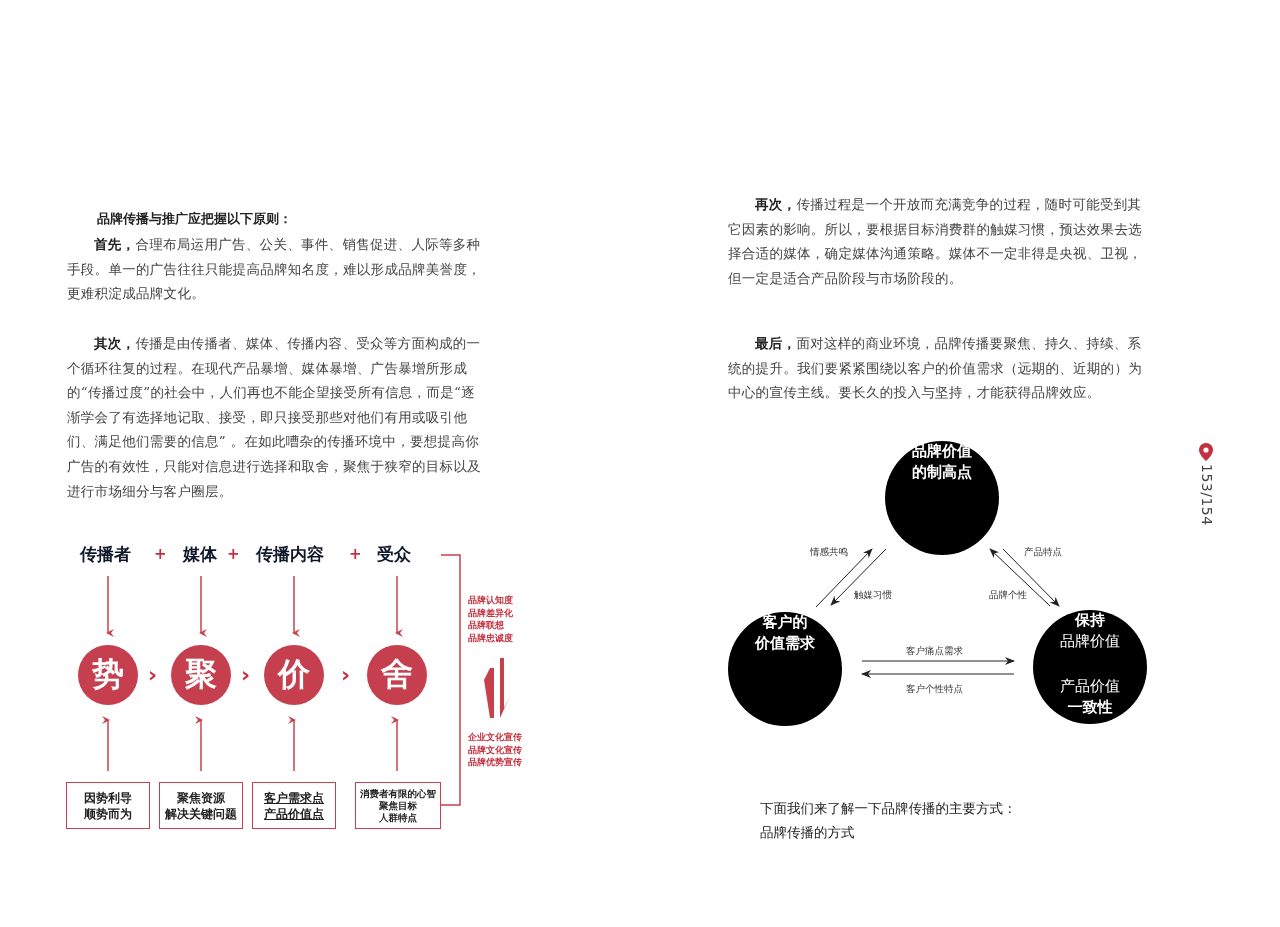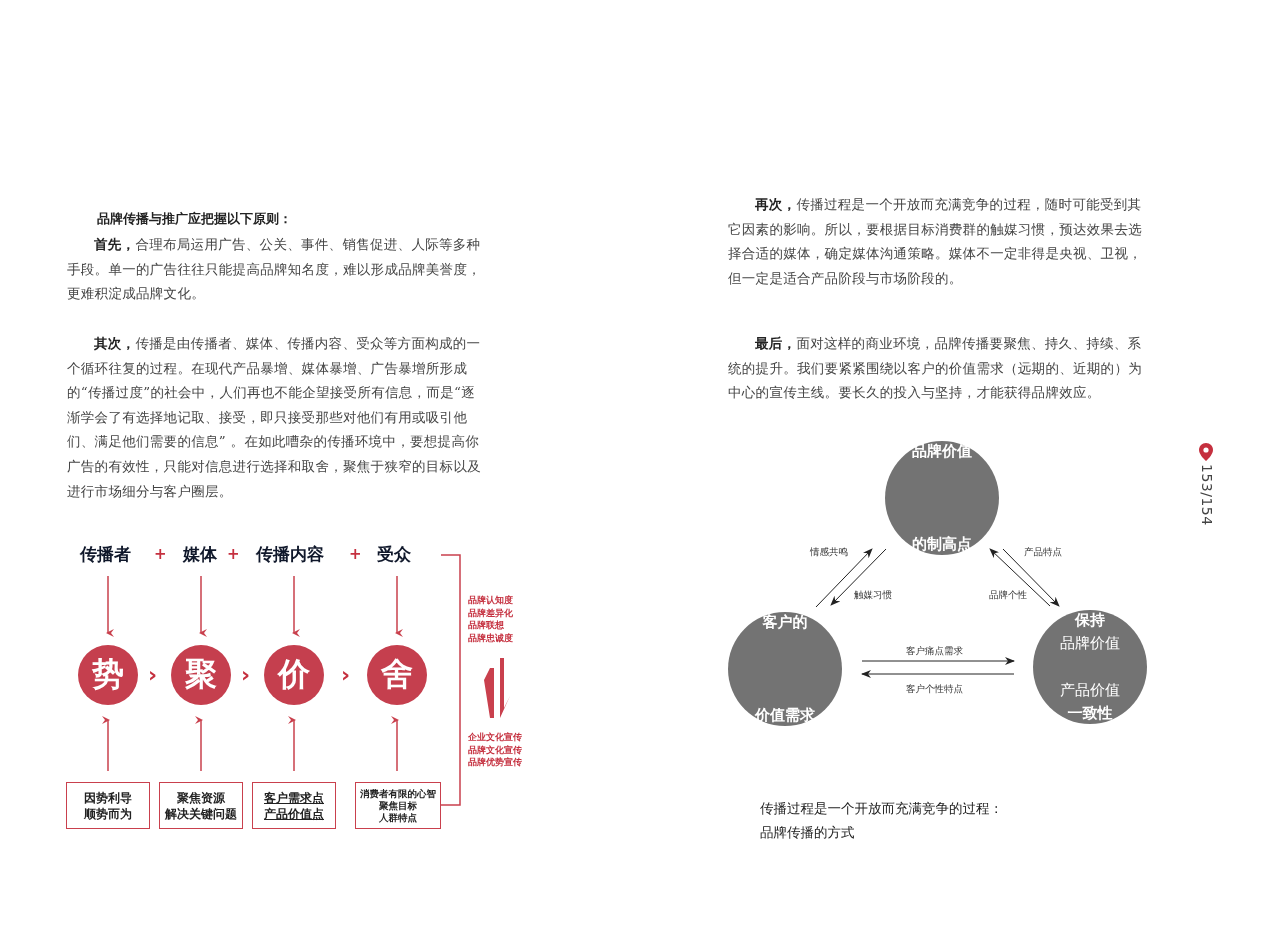--- a/index.html
+++ b/index.html
@@ -20,8 +20,8 @@
          align-items:center; justify-content:center; font-size:12px; font-weight:bold; color:#222; line-height:16px; text-align:center; }
   .box.small { font-size:9.5px; line-height:12px; }
   .side-text { position:absolute; left:468px; font-size:9px; font-weight:bold; color:#c5303f; line-height:12.5px; }
-  .bigc { position:absolute; width:114px; height:114px; border-radius:50%; background:#737373; color:#fff;
-          display:flex; flex-direction:column; align-items:center; justify-content:space-between; font-weight:bold; text-align:center; }
+  .bigc { position:absolute; width:114px; height:114px; border-radius:50%; background:#000000; color:#fff;
+          display:flex; flex-direction:column; align-items:center; justify-content:flex-start; font-weight:bold; text-align:center; }
   .bigc span { display:block; }
   .lbl { position:absolute; font-size:9.5px; color:#333; white-space:nowrap; }
   .bottom-text { position:absolute; left:760px; font-size:13.5px; color:#222; }

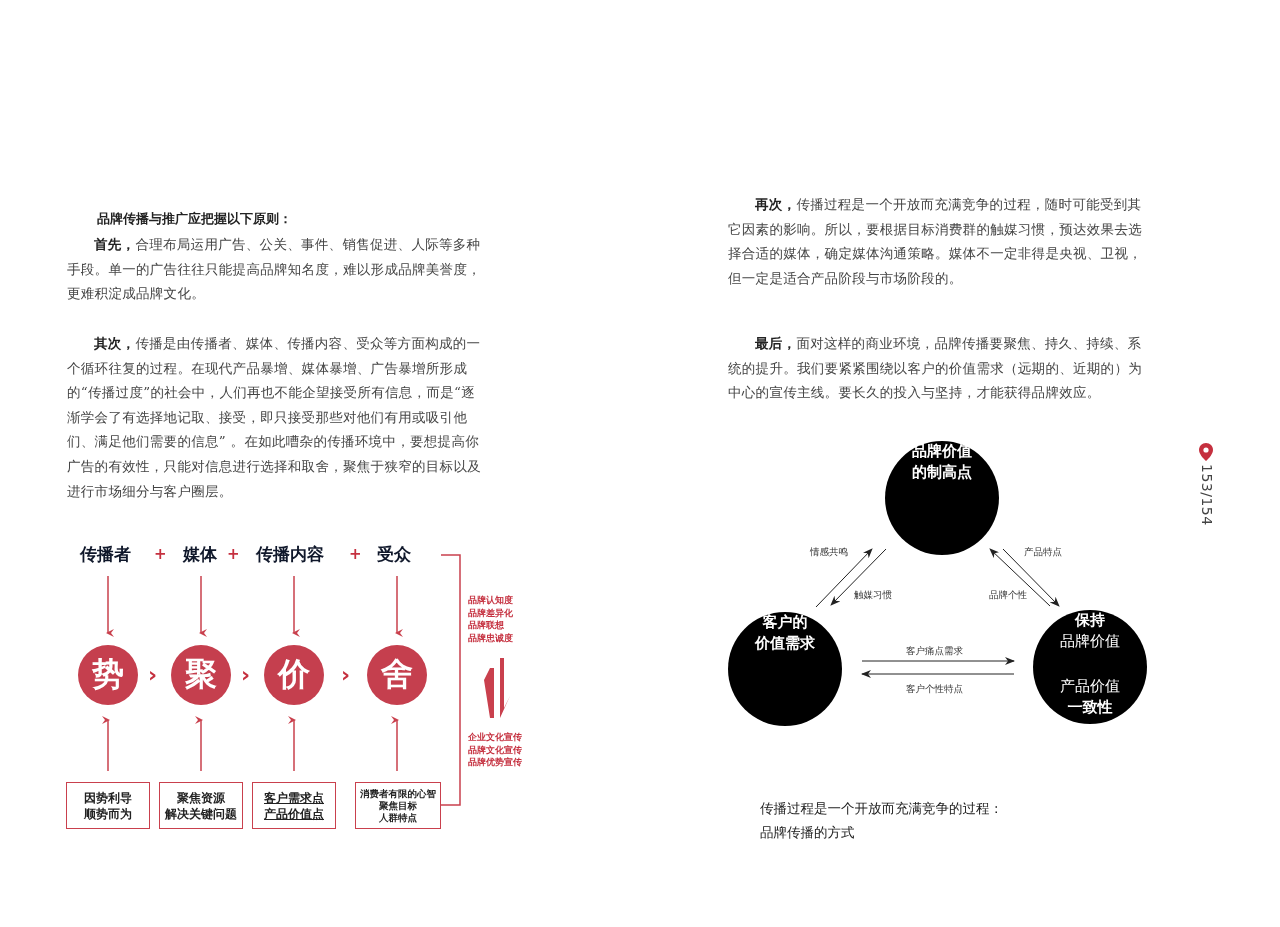--- a/index.html
+++ b/index.html
@@ -152,7 +152,7 @@
 <div class="lbl" style="left:906px;top:645px;">客户痛点需求</div>
 <div class="lbl" style="left:906px;top:683px;">客户个性特点</div>
 
-<div class="bottom-text" style="top:800px;">传播过程是一个开放而充满竞争的过程：</div>
+<div class="bottom-text" style="top:800px;">下面我们来了解一下品牌传播的主要方式：</div>
 <div class="bottom-text" style="top:824px;">品牌传播的方式</div>
 
 <svg class="abs" style="left:1199px;top:443px;" width="14" height="18" viewBox="0 0 14 18">

